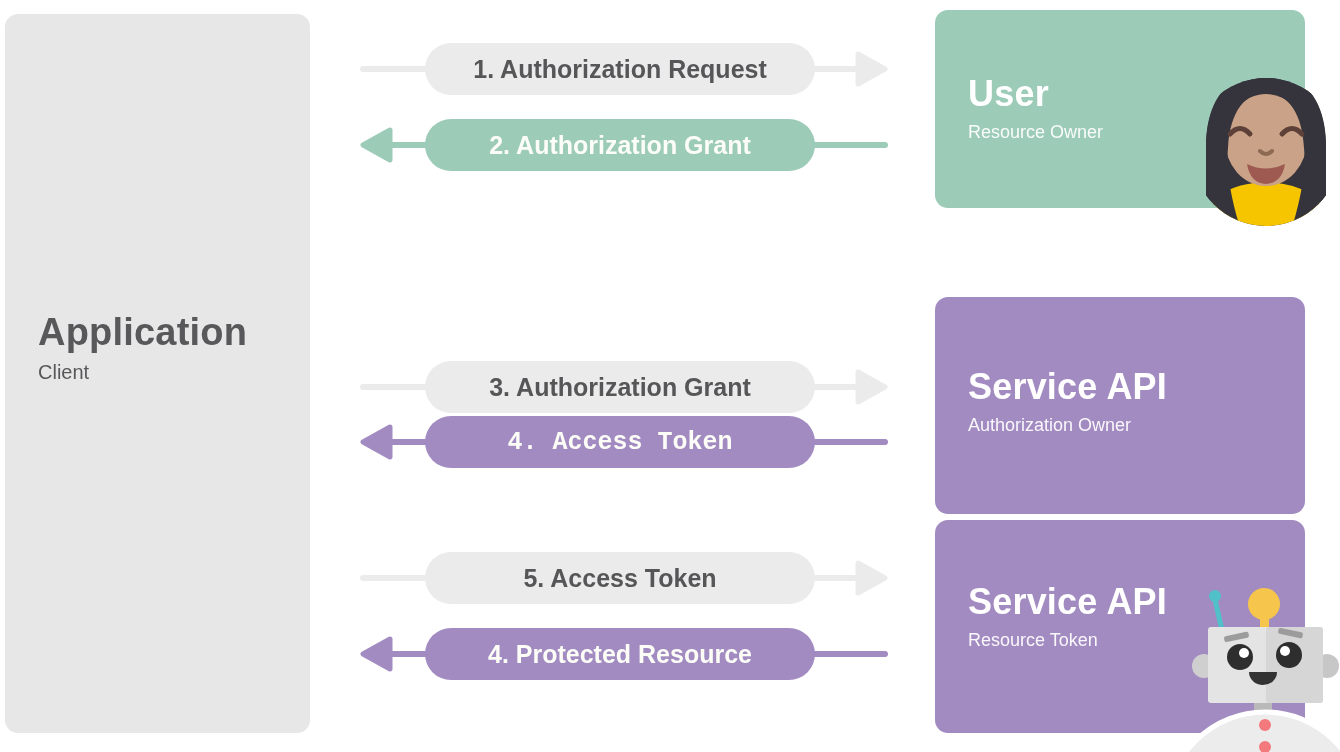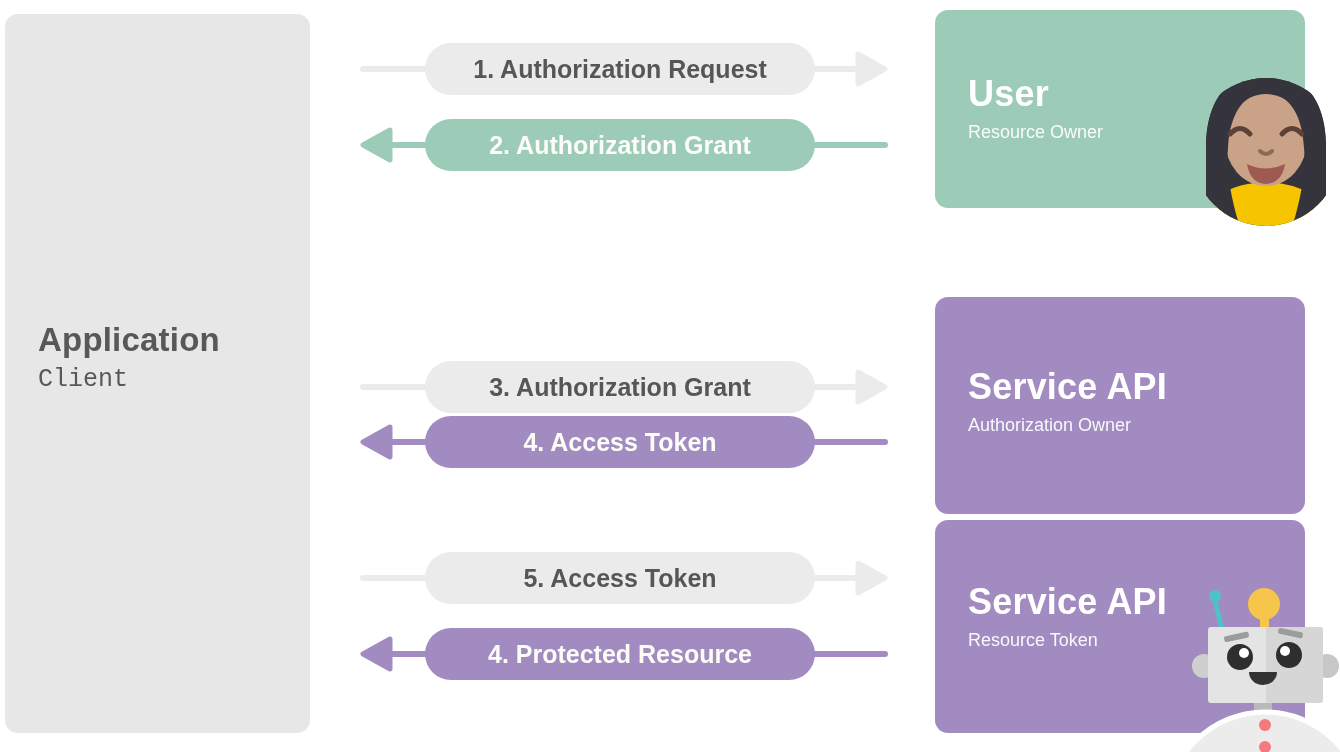--- a/index.html
+++ b/index.html
@@ -25,7 +25,7 @@
   .box-text{position:absolute;left:33px;}
   .box-title{font-weight:bold;font-size:36px;line-height:40px;color:#ffffff;letter-spacing:.2px;}
   .box-sub{font-size:18px;line-height:36px;color:rgba(255,255,255,.93);}
-  .app-box .box-title{font-size:33px;color:var(--darktext);line-height:44px;margin-top:8px;}
+  .app-box .box-title{font-size:38px;color:var(--darktext);line-height:44px;}
   .app-box .box-sub{font-size:25px;color:var(--darktext);font-family:Liberation Mono, monospace;}
   .flow{position:absolute;left:358px;width:532px;height:52px;}
   .flow svg{position:absolute;left:0;top:0;}

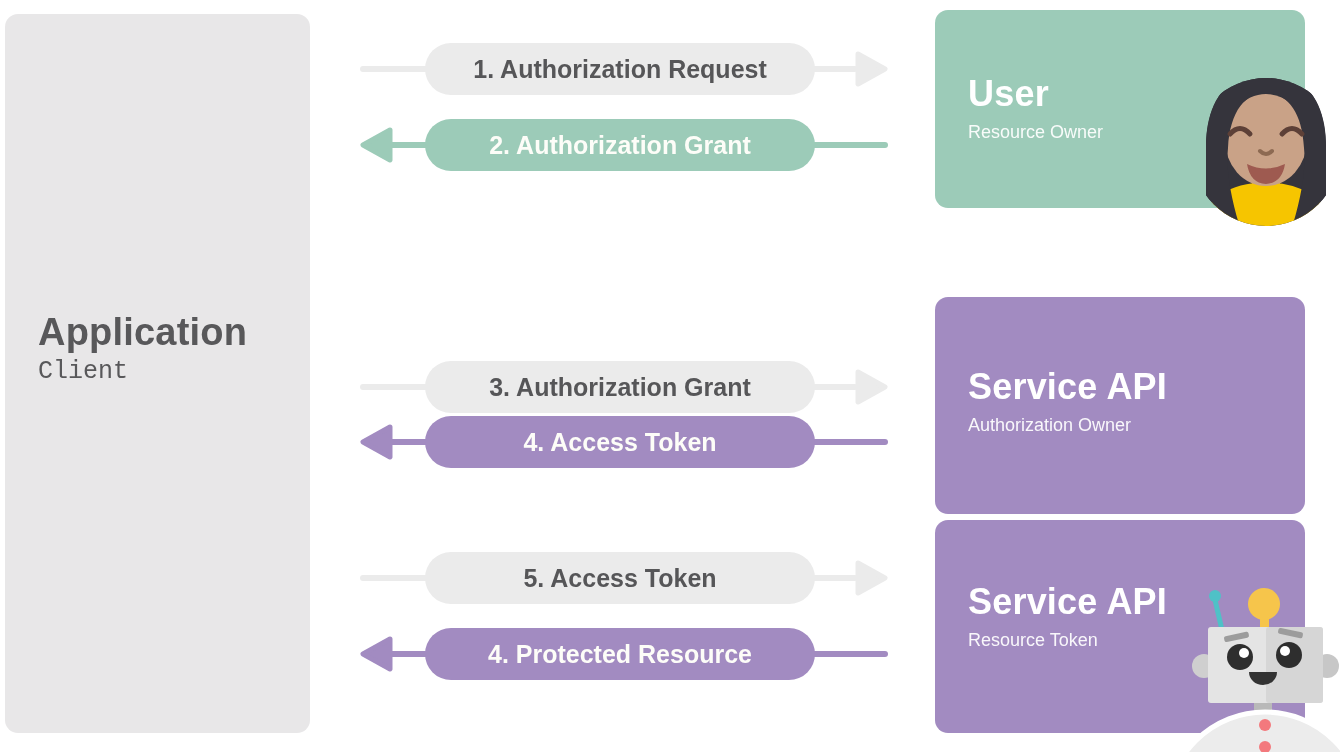--- a/index.html
+++ b/index.html
@@ -26,7 +26,7 @@
   .box-title{font-weight:bold;font-size:36px;line-height:40px;color:#ffffff;letter-spacing:.2px;}
   .box-sub{font-size:18px;line-height:36px;color:rgba(255,255,255,.93);}
   .app-box .box-title{font-size:38px;color:var(--darktext);line-height:44px;}
-  .app-box .box-sub{font-size:25px;color:var(--darktext);font-family:Liberation Mono, monospace;}
+  .app-box .box-sub{font-size:20px;color:var(--darktext);}
   .flow{position:absolute;left:358px;width:532px;height:52px;}
   .flow svg{position:absolute;left:0;top:0;}
   .pill{

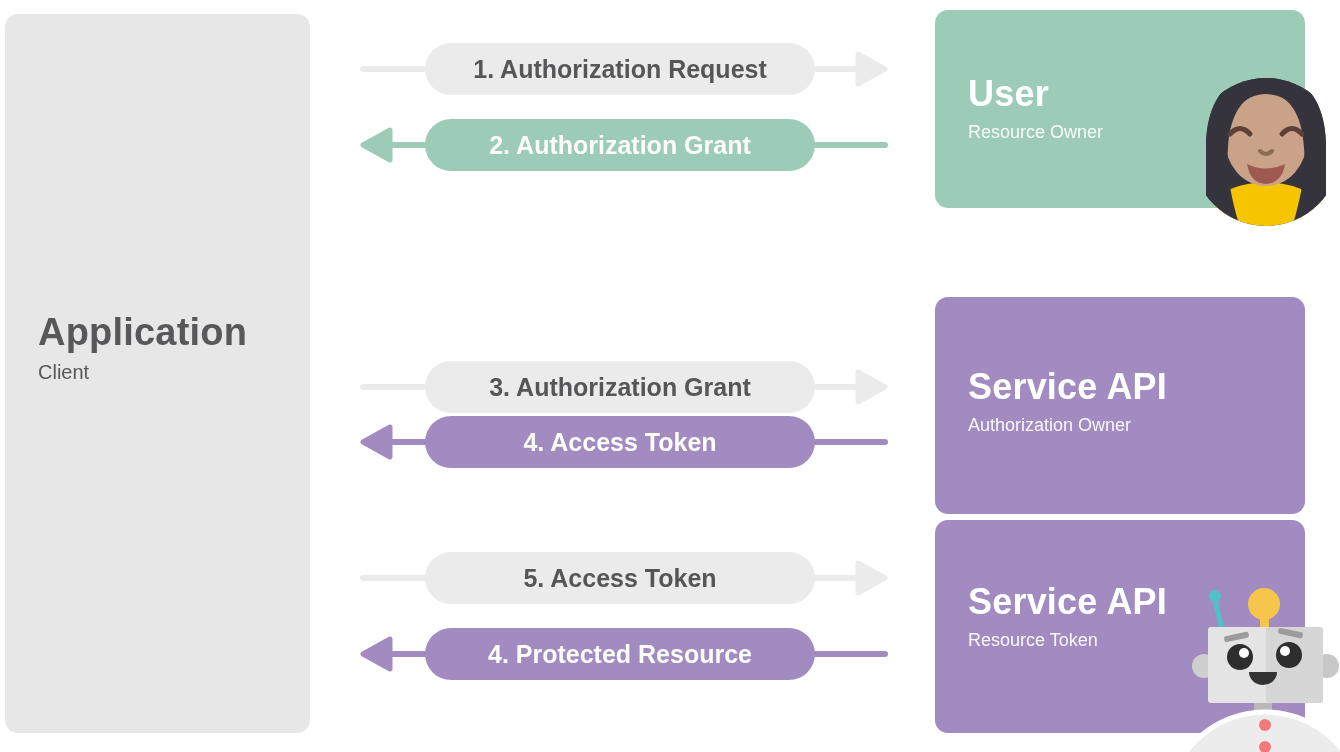--- a/index.html
+++ b/index.html
@@ -106,7 +106,7 @@
     <div class="pill pill-gray">3. Authorization Grant</div>
   </div>
 
-  <div class="flow" style="top:416px;">
+  <div class="flow" style="top:416px;font-family:Liberation Mono, monospace;">
     <svg width="532" height="52" viewBox="0 0 532 52">
       <line class="stroke-purple" x1="33" y1="26" x2="527" y2="26" stroke-width="6" stroke-linecap="round"></line>
       <path class="fill-purple" d="M32,11 L5,26 L32,41 Z" stroke-width="5" stroke-linejoin="round"></path>

